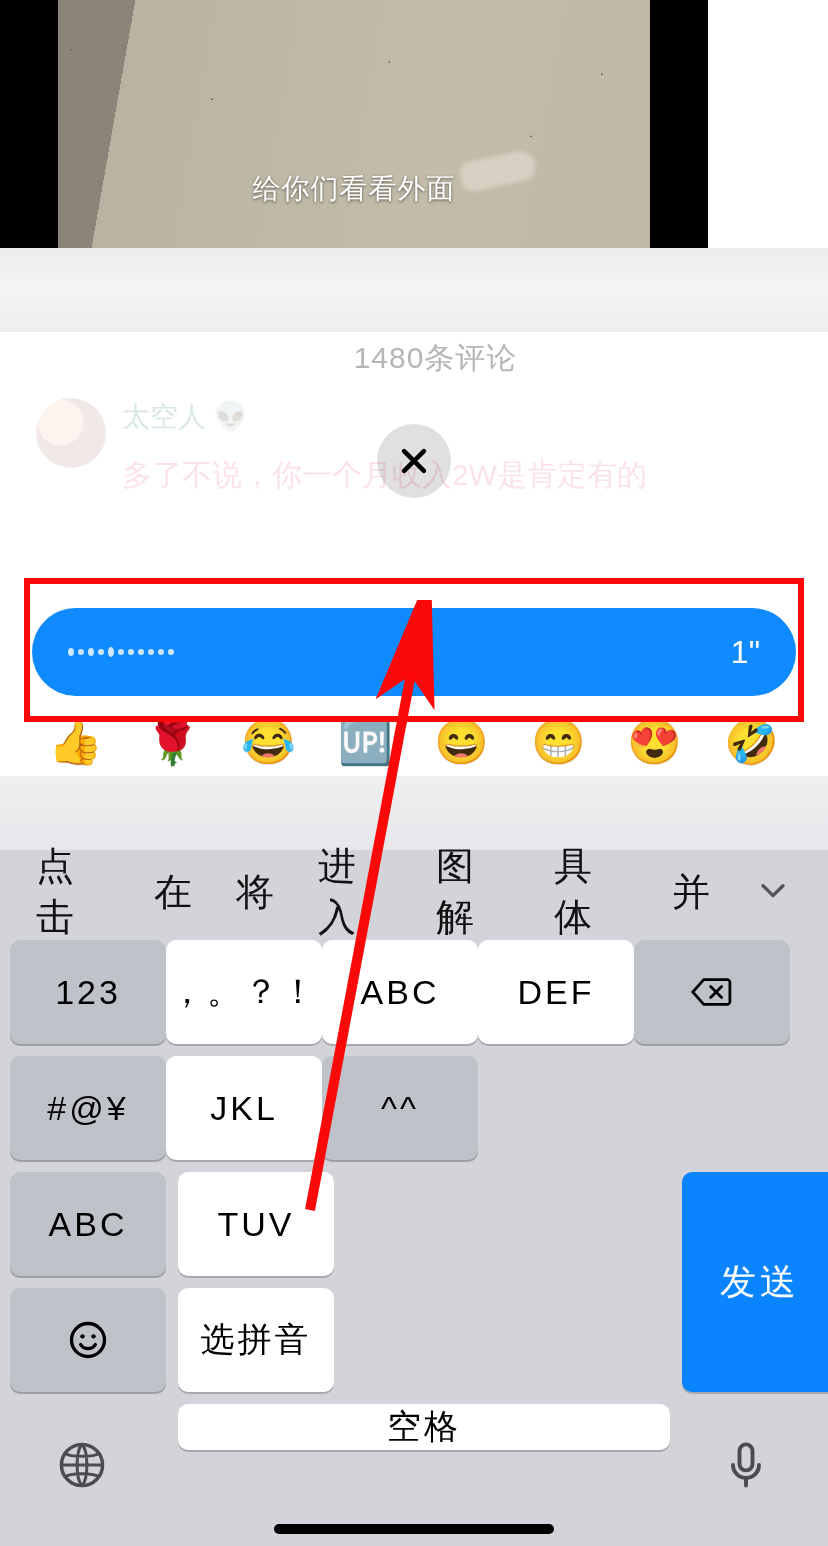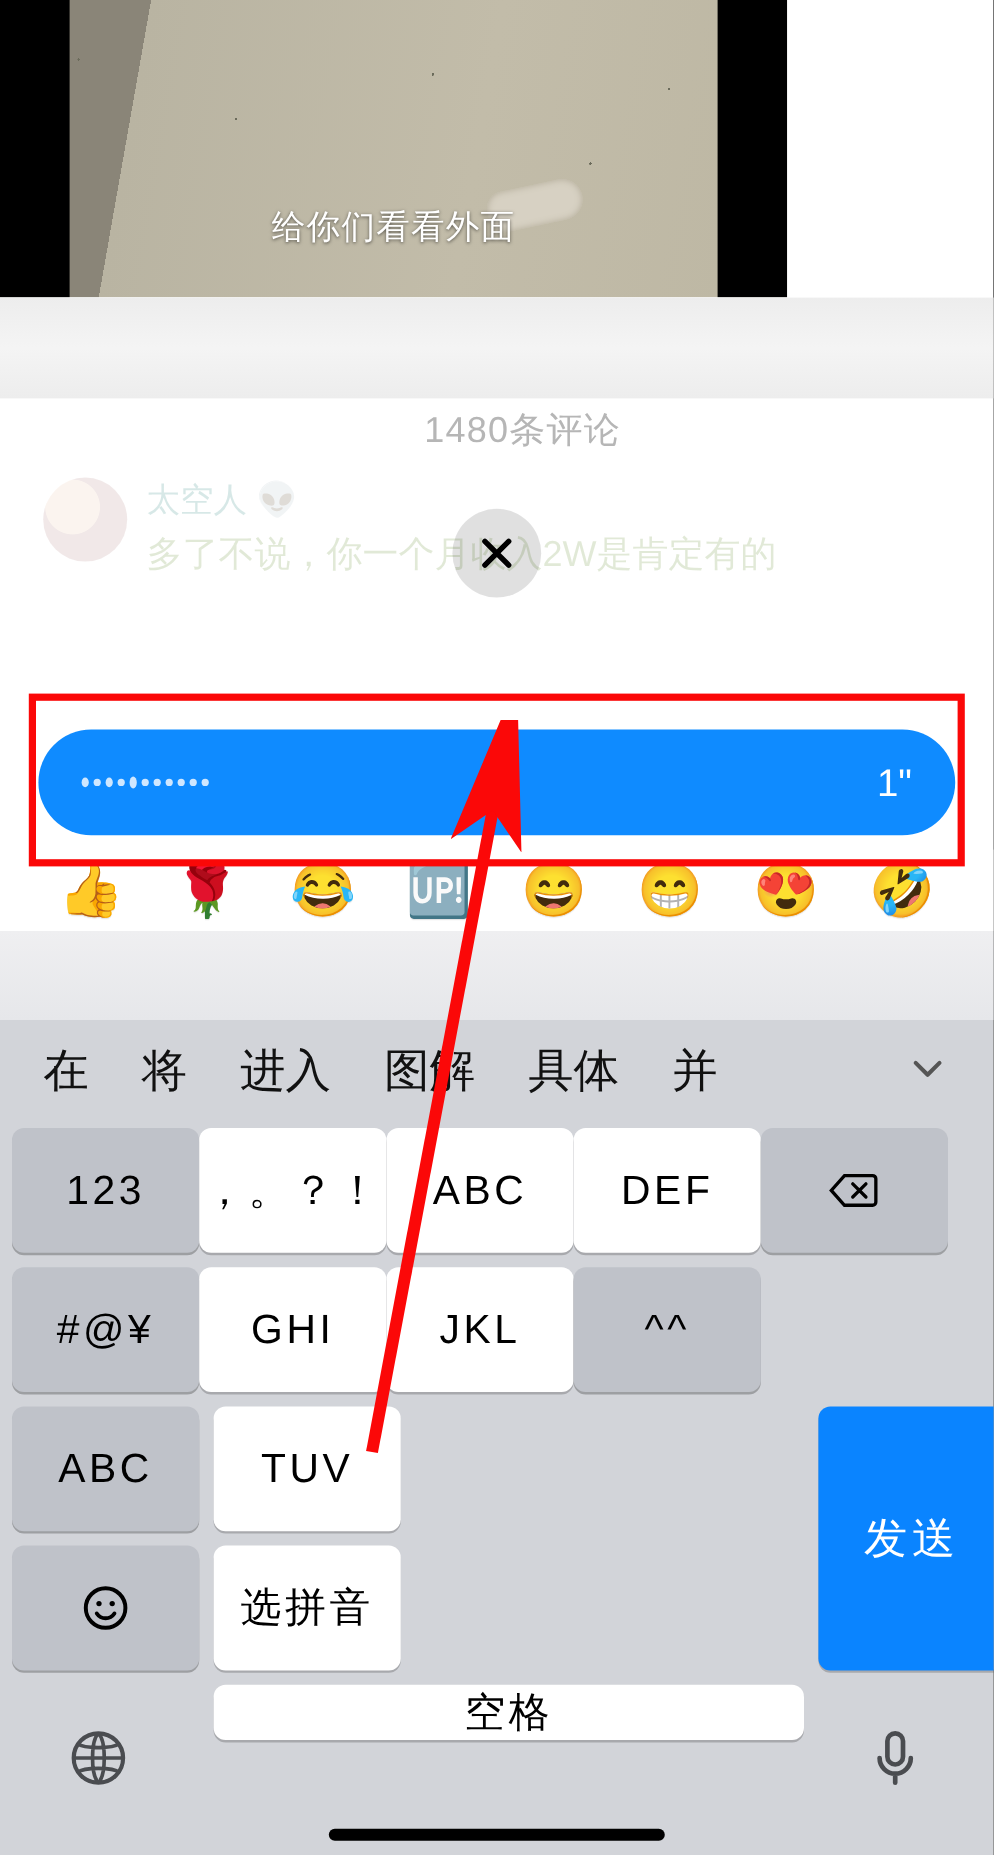--- a/index.html
+++ b/index.html
@@ -7,7 +7,7 @@
   .root { position: relative; width: 828px; height: 1546px; background:#fff; }
 
   
-  .video-area { position:absolute; top:0; left:0; width:656px; height:248px; overflow:hidden; }
+  .video-area { position:absolute; top:0; left:0; width:708px; height:248px; overflow:hidden; }
   .video-bg { width:100%; height:100%;
     background:
       radial-gradient(2px 2px at 10% 20%, #6b6b5b 50%, transparent 52%),

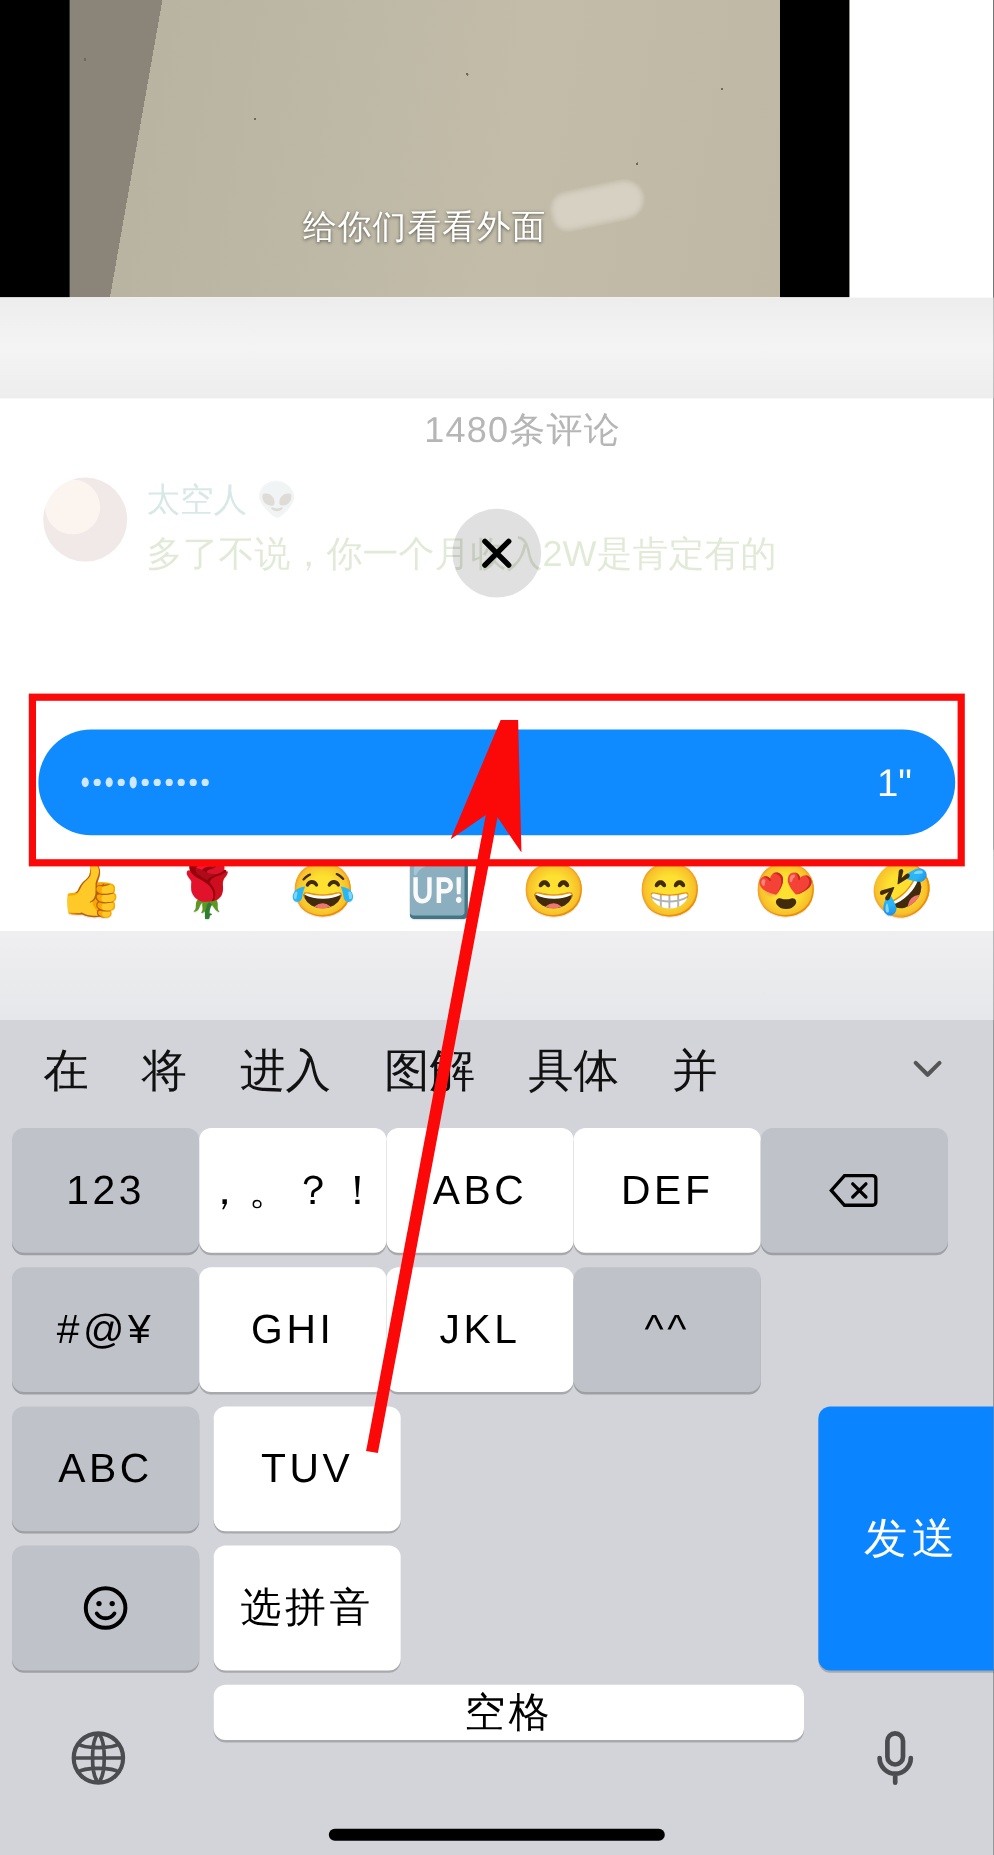--- a/index.html
+++ b/index.html
@@ -34,7 +34,7 @@
   .ghost-comment { position:absolute; top:150px; left:36px; display:flex; align-items:flex-start; opacity:.16; }
   .ghost-avatar { width:70px; height:70px; border-radius:50%; background:radial-gradient(circle at 35% 35%, #e8bfa0 0 35%, #a77 36% 100%); margin-right:16px; }
   .ghost-name { font-size:28px; color:#0f766e; }
-  .ghost-text { font-size:30px; color:#4d7c0f; margin-top:6px; }
+  .ghost-text { font-size:30px; color:#ec4899; margin-top:19px; }
 
   
   .highlight-box { position:absolute; top:578px; left:24px; width:780px; height:144px; border:6px solid #fb0808; z-index:5; }

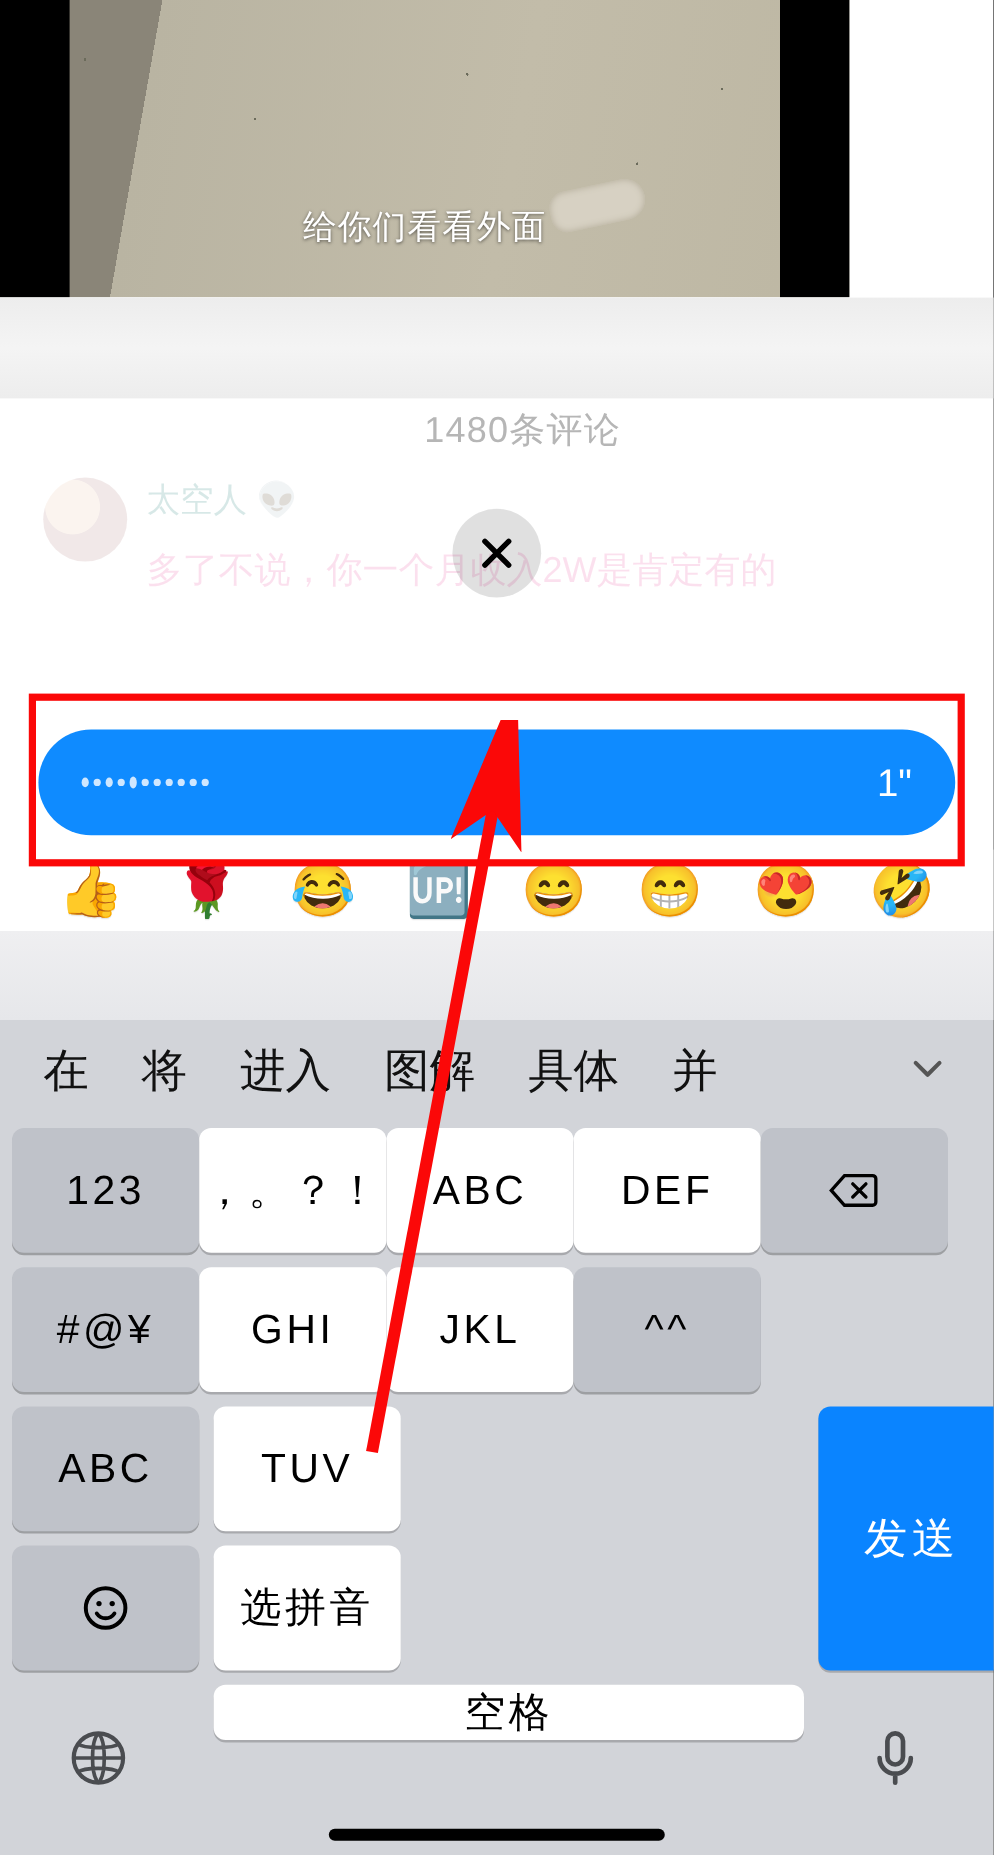--- a/index.html
+++ b/index.html
@@ -157,6 +157,7 @@
   <div class="keyboard">
     <div class="kb-blur-gap"></div>
     <div class="suggestions">
+      <div class="sugg">点击</div>
       <div class="sugg">在</div>
       <div class="sugg">将</div>
       <div class="sugg">进入</div>

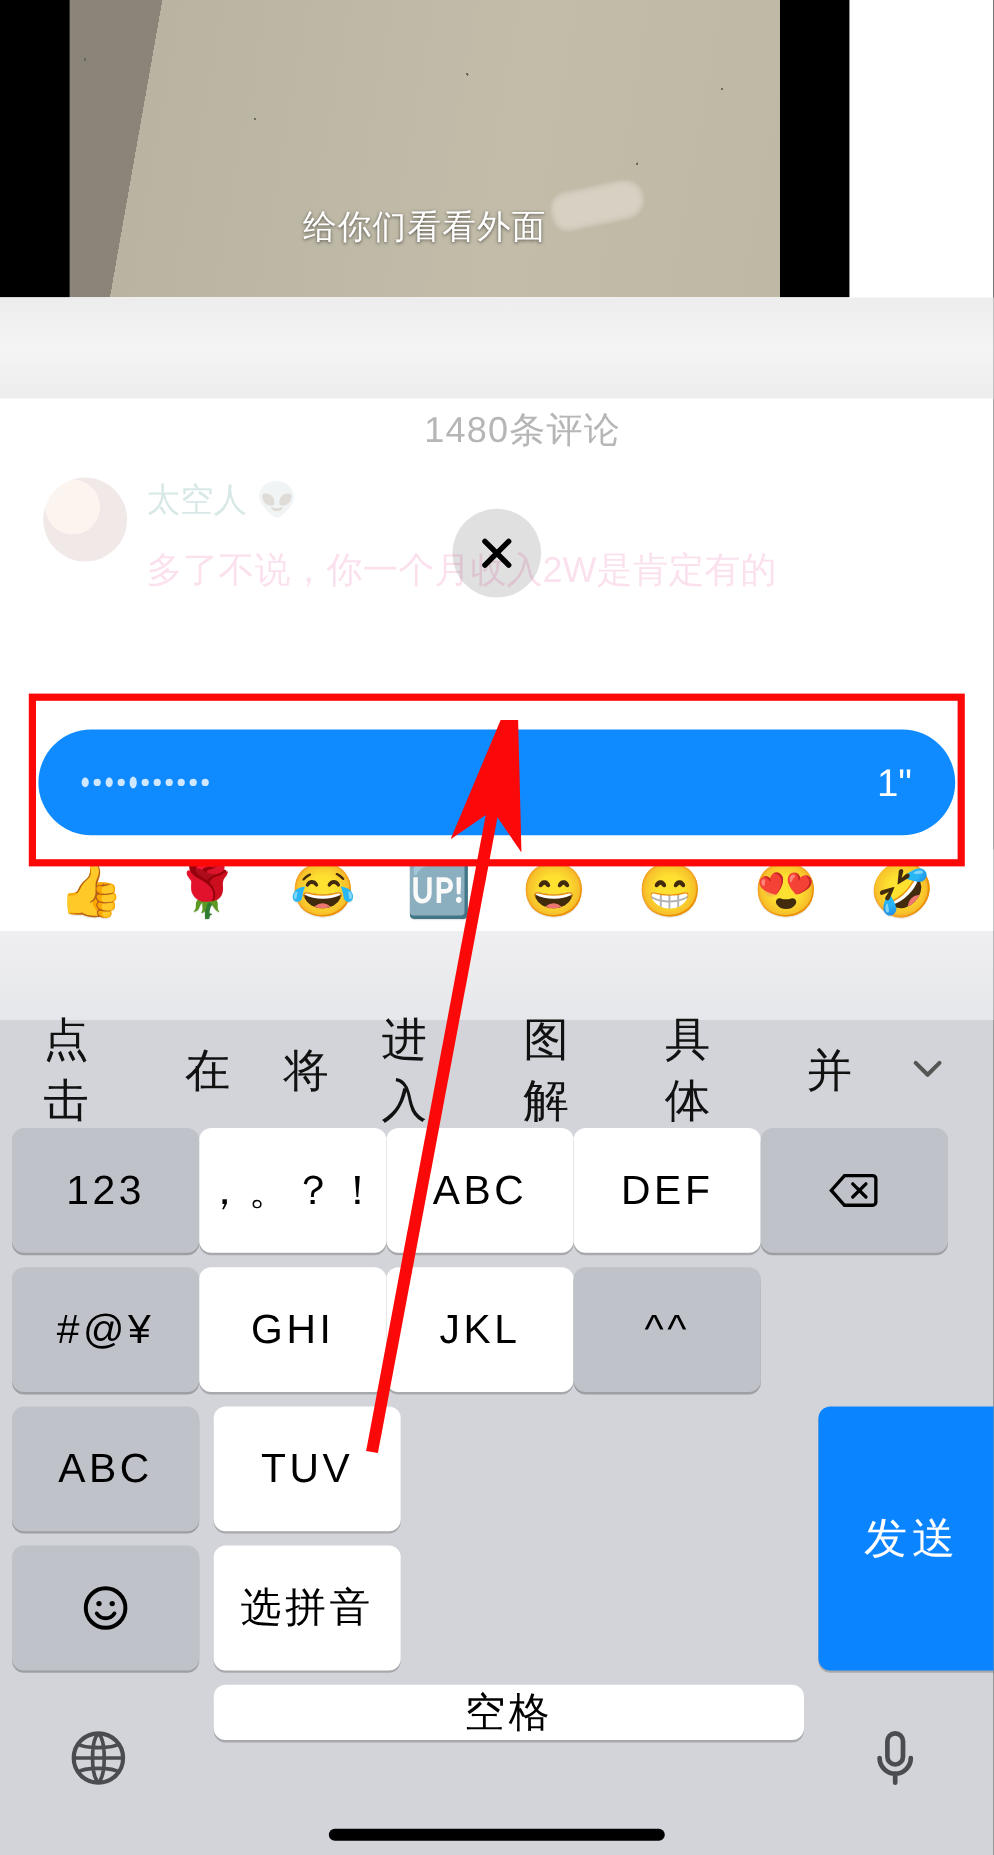--- a/index.html
+++ b/index.html
@@ -186,7 +186,6 @@
       </div>
       <div class="kb-row">
         <div class="key func w1">#@¥</div>
-        <div class="key w1">GHI</div>
         <div class="key w1">JKL</div>
         <div class="key func w1">^^</div>
       </div>

